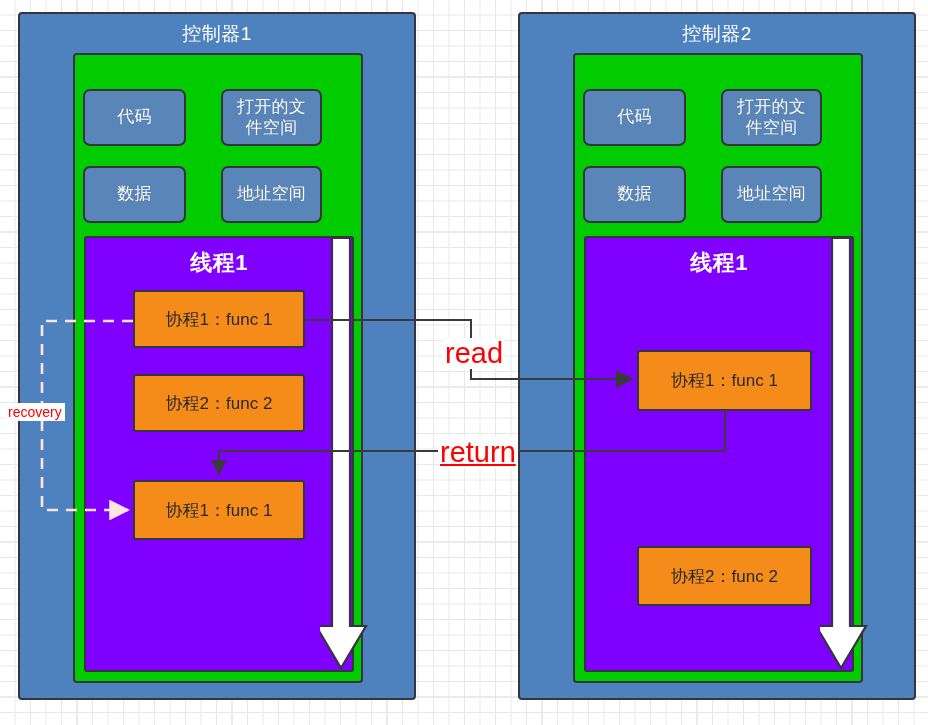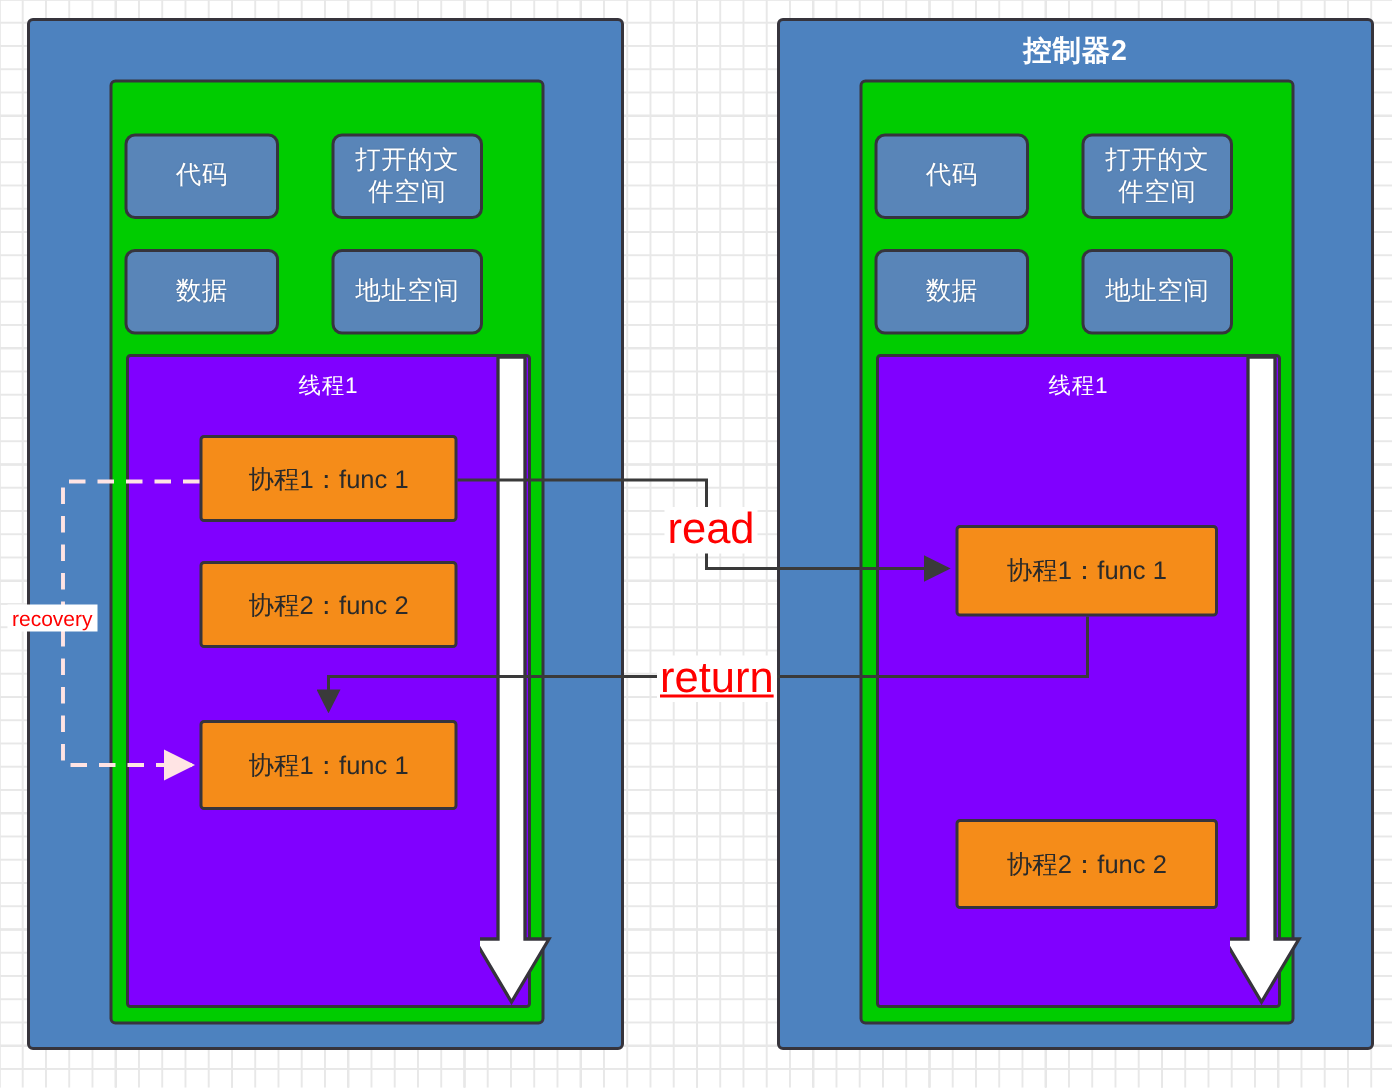--- a/index.html
+++ b/index.html
@@ -120,6 +120,7 @@
 
   <div class="box controller" style="left:18px; top:12px; width:398px; height:688px;"></div>
 
+  <div class="title" style="left:18px; top:21px; width:398px;">控制器1</div>
 
   <div class="box memory" style="left:73px; top:53px; width:290px; height:630px;"></div>
 

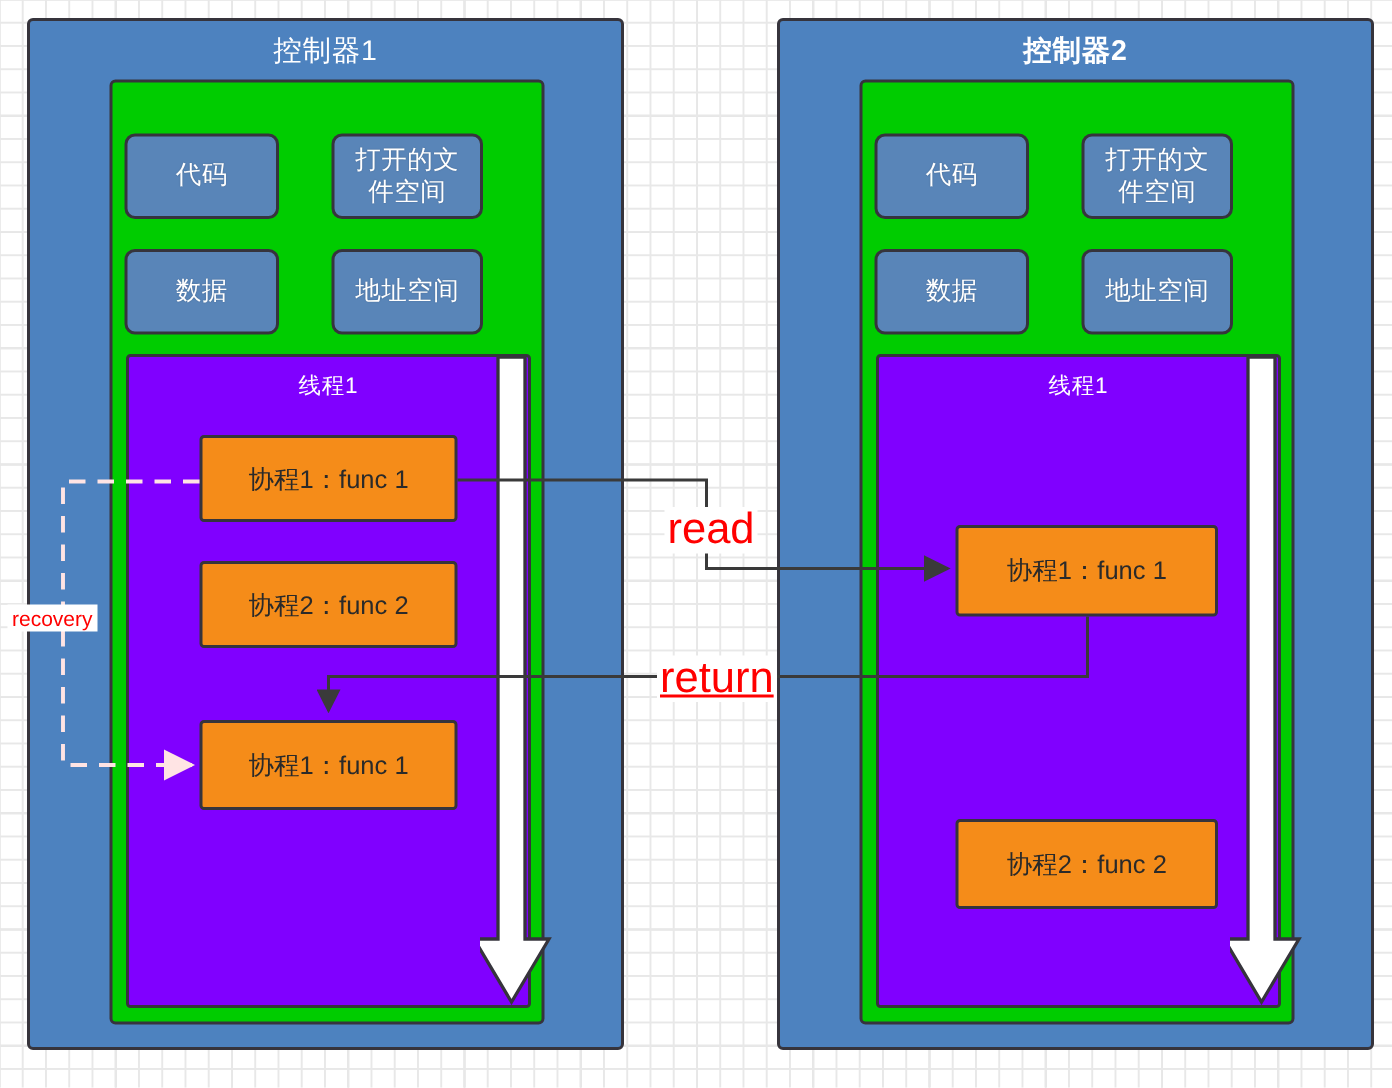--- a/index.html
+++ b/index.html
@@ -152,7 +152,7 @@
 
   <div class="box controller" style="left:518px; top:12px; width:398px; height:688px;"></div>
 
-  <div class="title" style="left:518px; top:21px; width:398px;font-weight:bold;">控制器2</div>
+  <div class="title" style="left:518px; top:21px; width:398px;">控制器2</div>
 
   <div class="box memory" style="left:573px; top:53px; width:290px; height:630px;"></div>
 

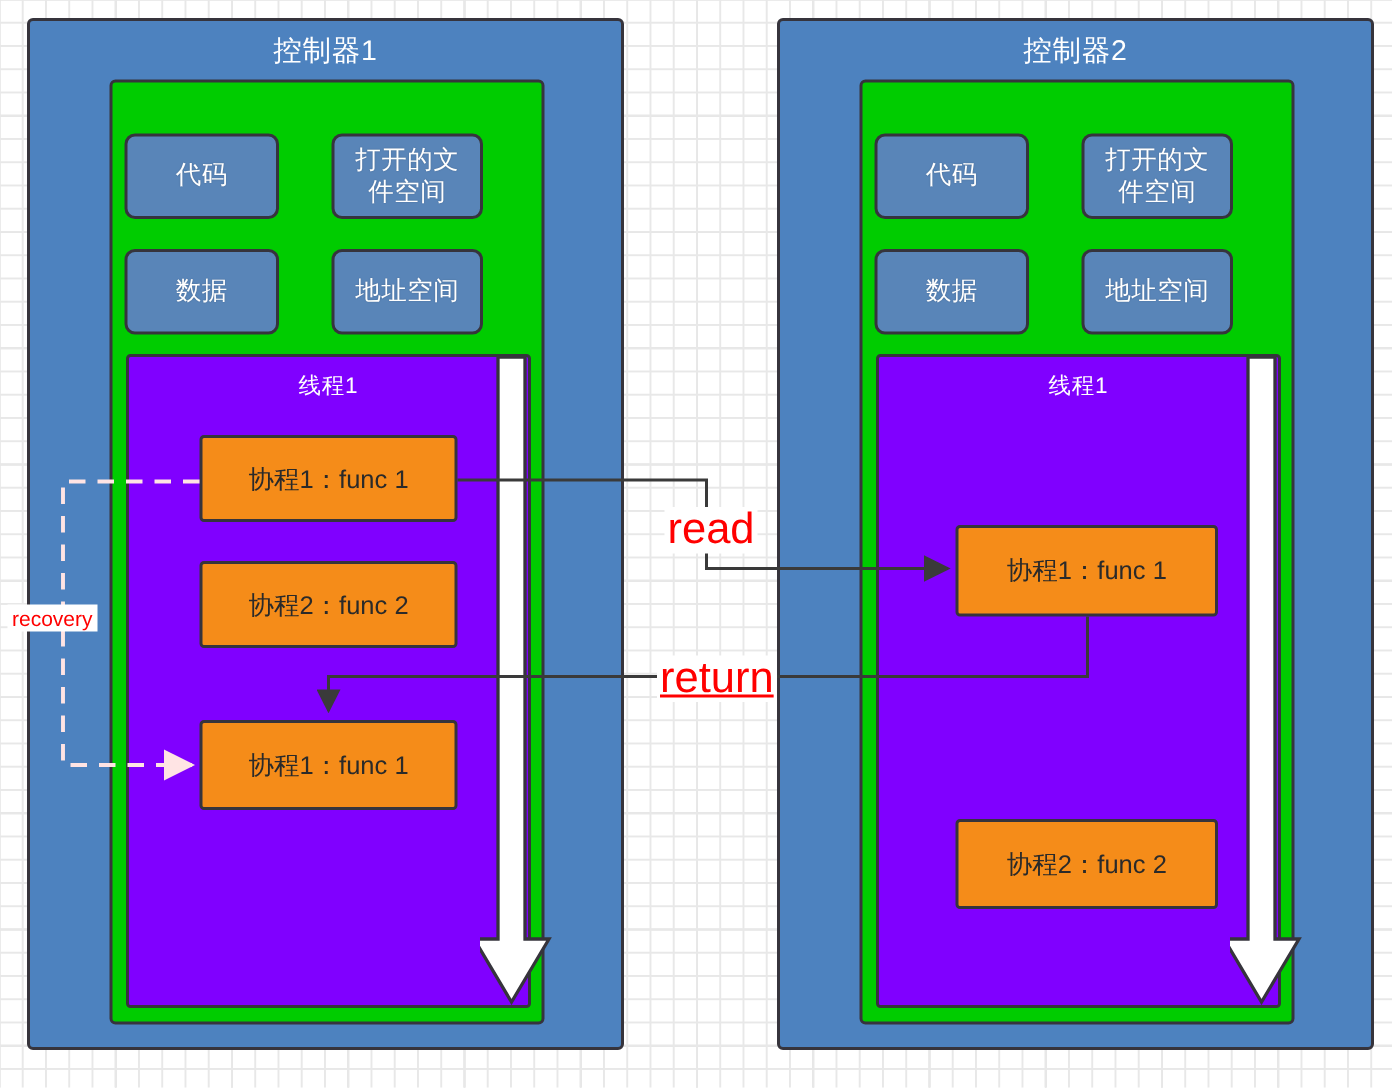--- a/index.html
+++ b/index.html
@@ -82,9 +82,9 @@
   .thread-title {
     position: absolute;
     color: #ffffff;
-    font-size: 15px;
+    font-size: 22px;
     text-align: center;
-    font-weight: 400;
+    font-weight: 700;
     letter-spacing: 0.5px;
   }
   

